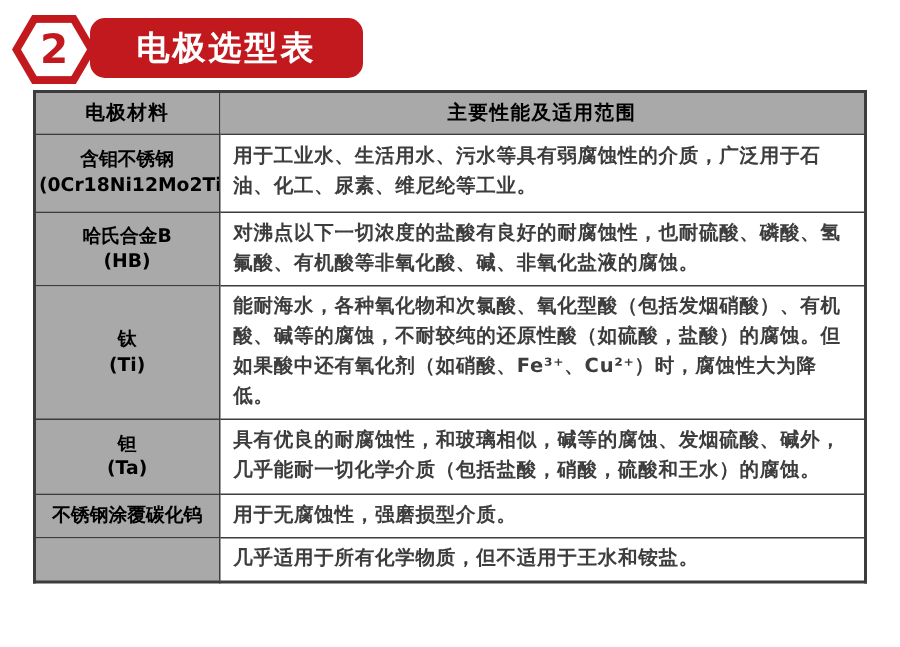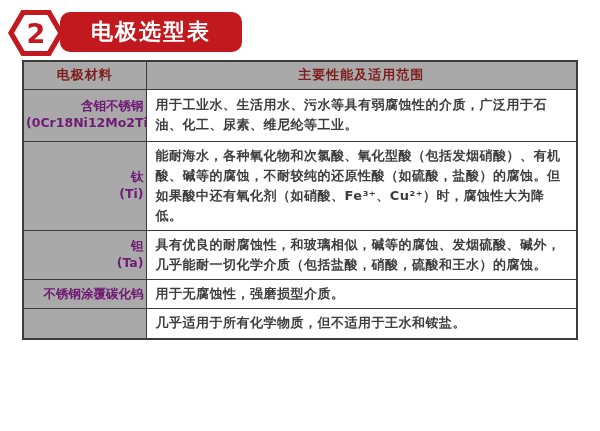--- a/index.html
+++ b/index.html
@@ -92,7 +92,7 @@
   table.sel-table { border: 2px solid #3c3c3c; }
   th.head-cell {
     background: #a9a9a9;
-    color: #7f1d1d;
+    color: #000000;
     font-size: 13px;
     font-weight: bold;
     text-align: center;

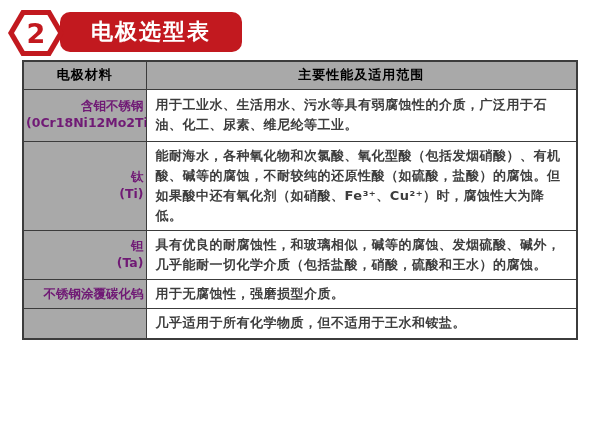--- a/index.html
+++ b/index.html
@@ -102,10 +102,10 @@
   }
   td.mat-cell {
     background: #a9a9a9;
-    color: #701a75;
+    color: #000000;
     font-size: 12.5px;
     font-weight: bold;
-    text-align: right;
+    text-align: center;
     vertical-align: middle;
     padding: 2px 2px;
     line-height: 1.35;

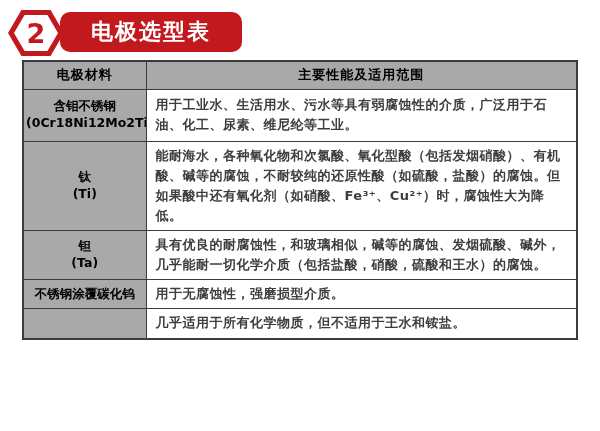--- a/index.html
+++ b/index.html
@@ -158,6 +158,13 @@
         <td class="desc-cell">用于工业水、生活用水、污水等具有弱腐蚀性的介质，广泛用于石油、化工、尿素、维尼纶等工业。</td>
       </tr>
 
+      <tr style="height:46px">
+        <td class="mat-cell">
+          <div>哈氏合金B</div>
+          <div>(HB)</div>
+        </td>
+        <td class="desc-cell">对沸点以下一切浓度的盐酸有良好的耐腐蚀性，也耐硫酸、磷酸、氢氟酸、有机酸等非氧化酸、碱、非氧化盐液的腐蚀。</td>
+      </tr>
 
 
       <tr style="height:73px">

